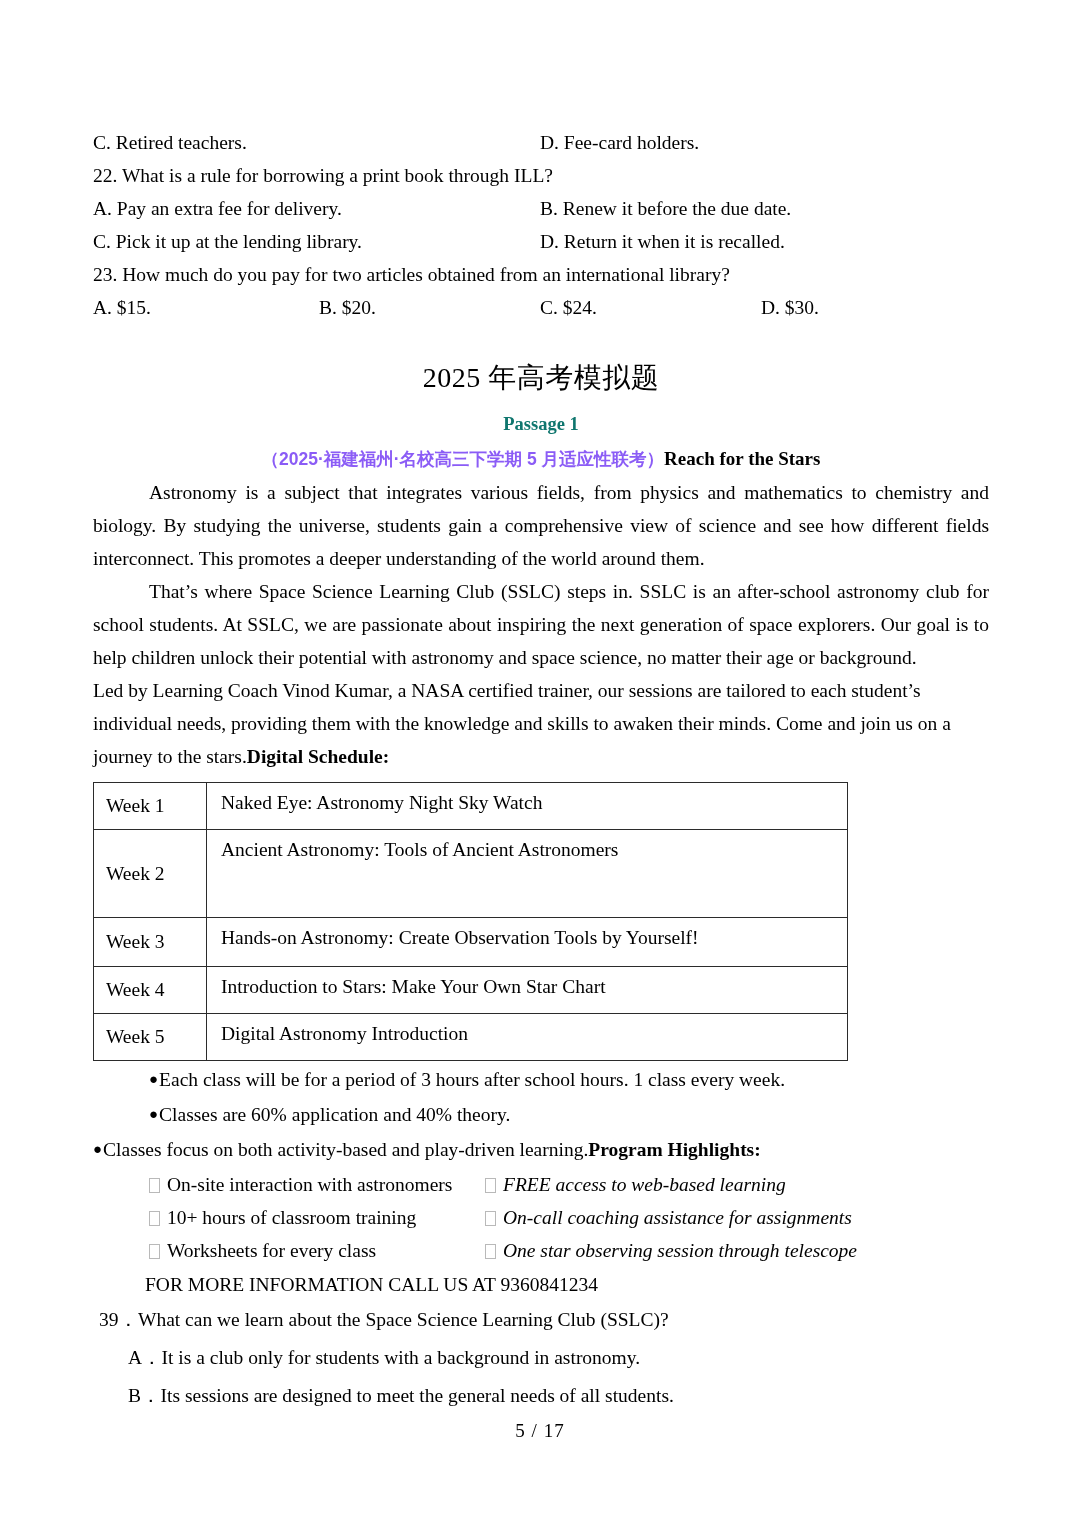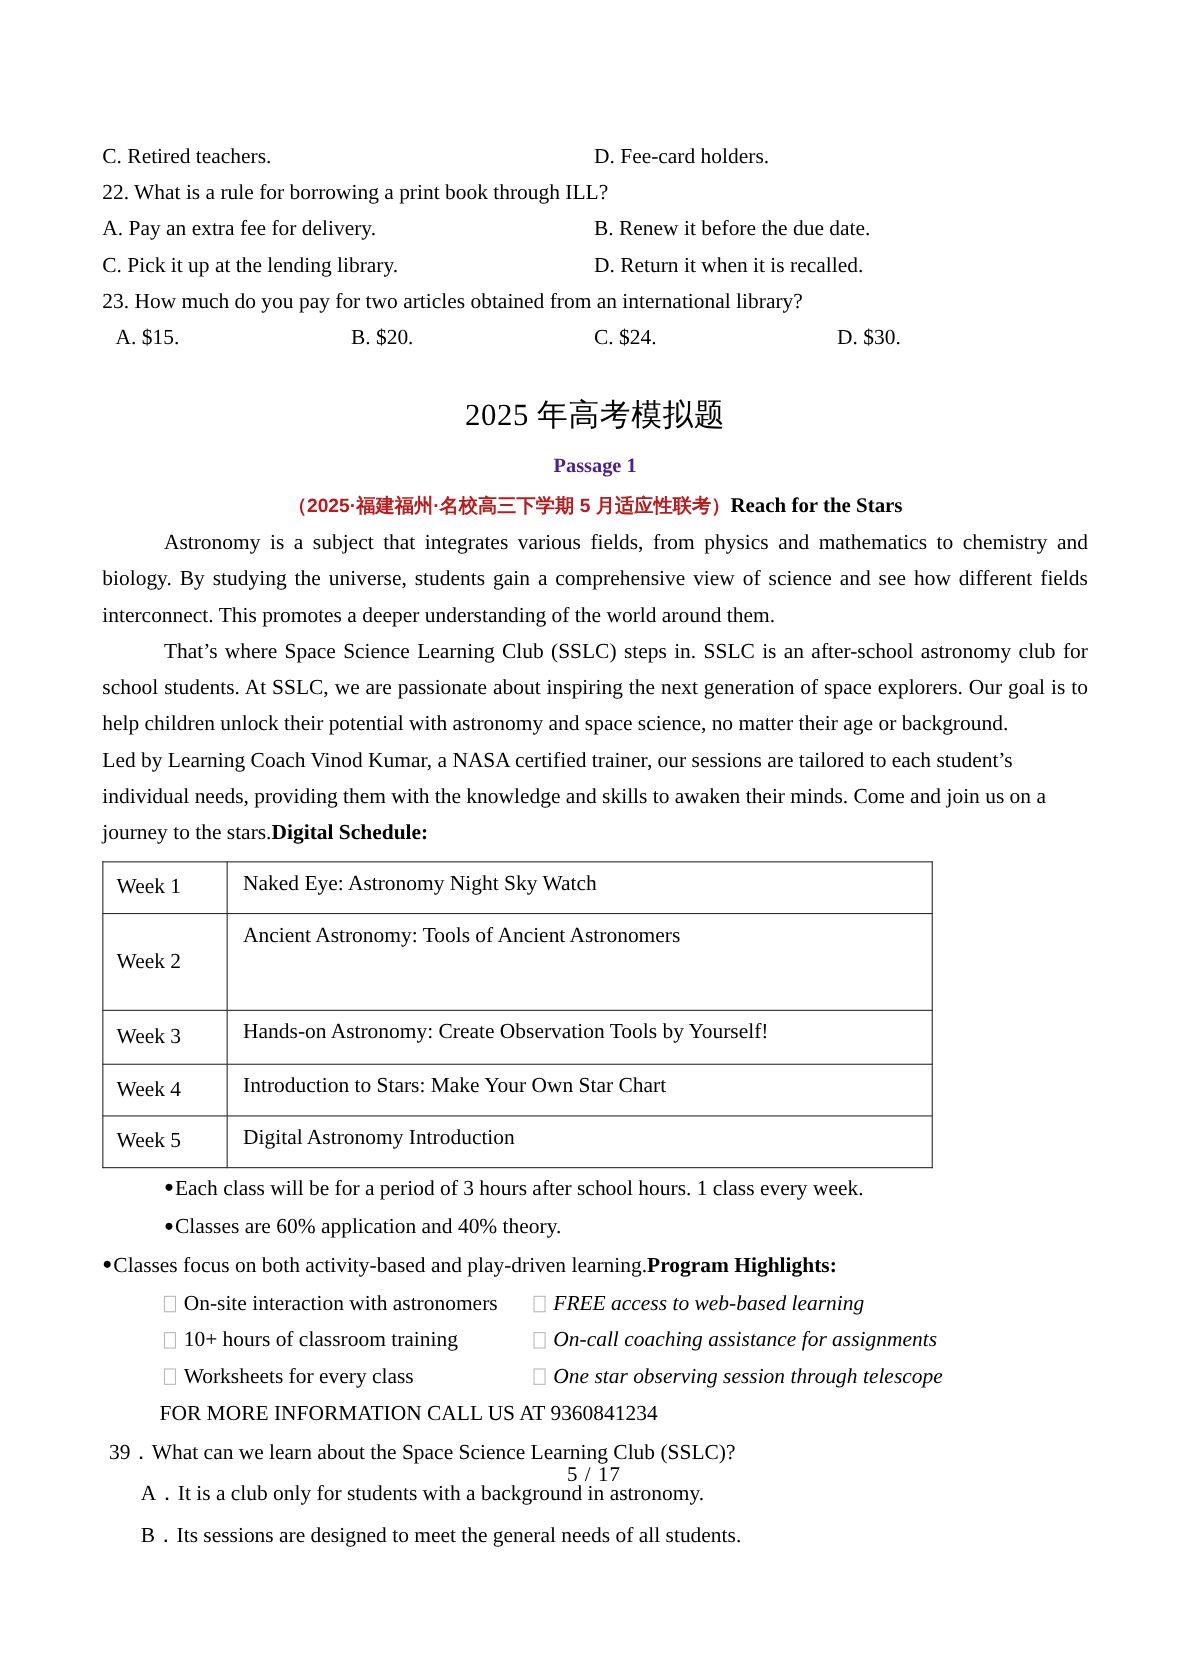--- a/index.html
+++ b/index.html
@@ -51,7 +51,7 @@
     font-size: 19.5px;
     line-height: 33px;
   }
-  .choice4 > .k0 { position: absolute; left: 12px; font-family: Liberation Serif, serif; }
+  .choice4 > .k0 { position: absolute; left: 0px; font-family: Liberation Serif, serif; }
   .choice4 > .k1 { position: absolute; left: 226px; }
   .choice4 > .k2 { position: absolute; left: 447px; }
   .choice4 > .k3 { position: absolute; left: 668px; }

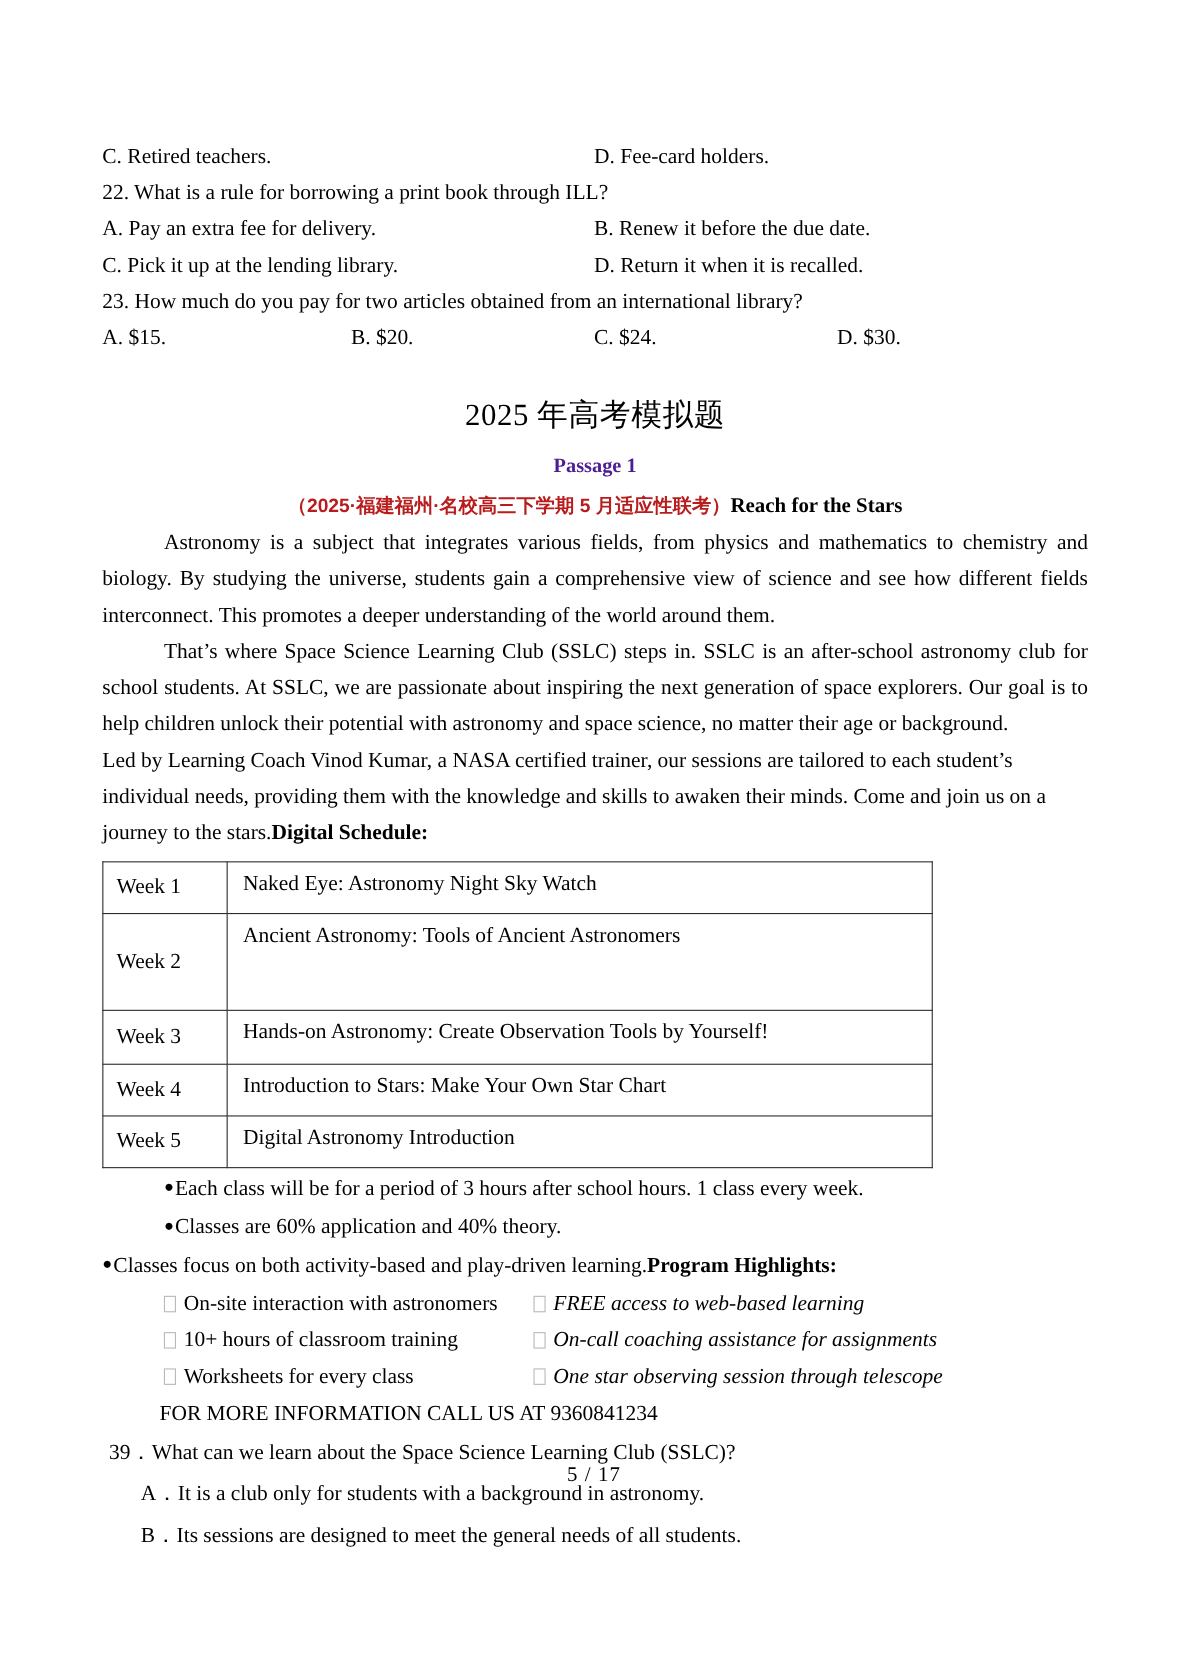--- a/index.html
+++ b/index.html
@@ -223,7 +223,7 @@
     <div class="doc-title">2025 年高考模拟题</div>
 
     <div class="passage-label">
-      <span id="passage-label-text" style="color: #4c1d95;">Passage 1</span>
+      <span id="passage-label-text" style="color: #0f766e;">Passage 1</span>
     </div>
 
     <div class="source-line">

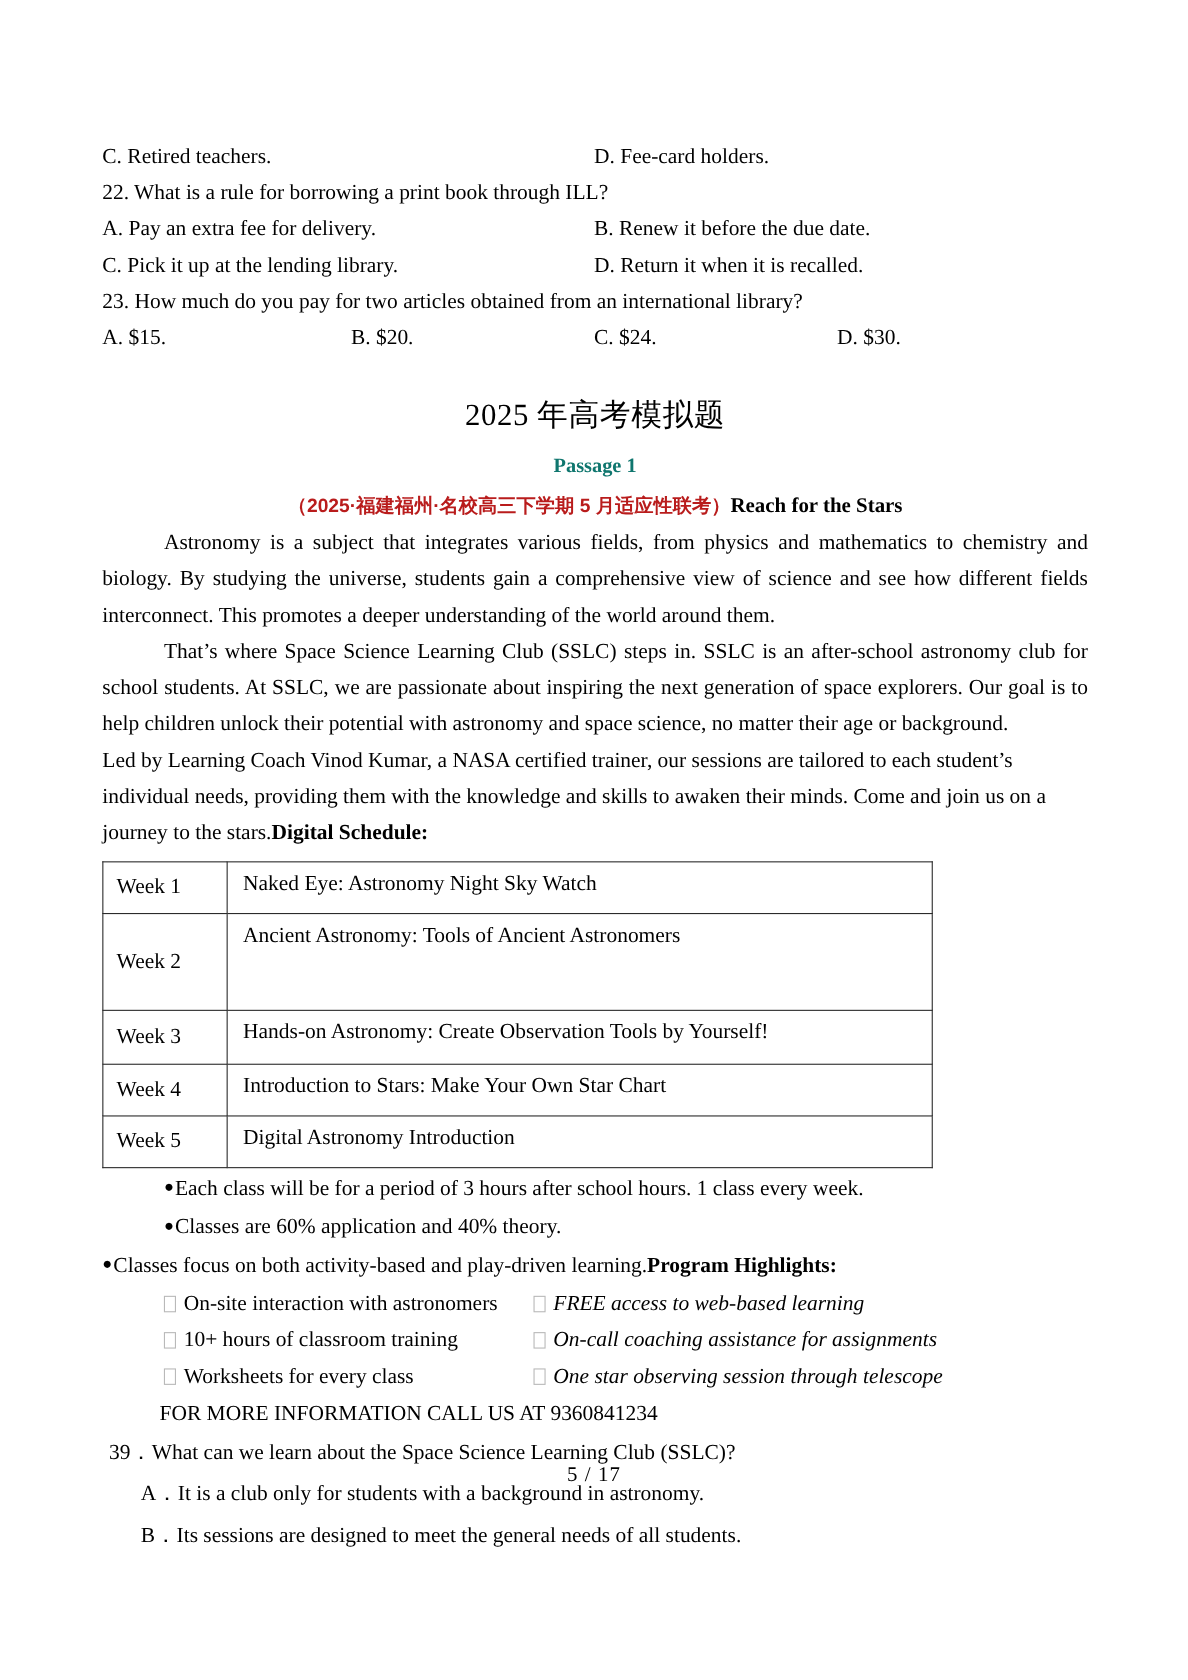--- a/index.html
+++ b/index.html
@@ -227,7 +227,7 @@
     </div>
 
     <div class="source-line">
-      <span class="src" id="source-text" style="color: #b91c1c;">（2025·福建福州·名校高三下学期 5 月适应性联考）</span><span class="headline">Reach for the Stars</span>
+      <span class="src" id="source-text" style="color: #8b5cf6;">（2025·福建福州·名校高三下学期 5 月适应性联考）</span><span class="headline">Reach for the Stars</span>
     </div>
 
     <p class="para indent">Astronomy is a subject that integrates various fields, from physics and mathematics to chemistry and biology. By studying the universe, students gain a comprehensive view of science and see how different fields interconnect. This promotes a deeper understanding of the world around them.</p>

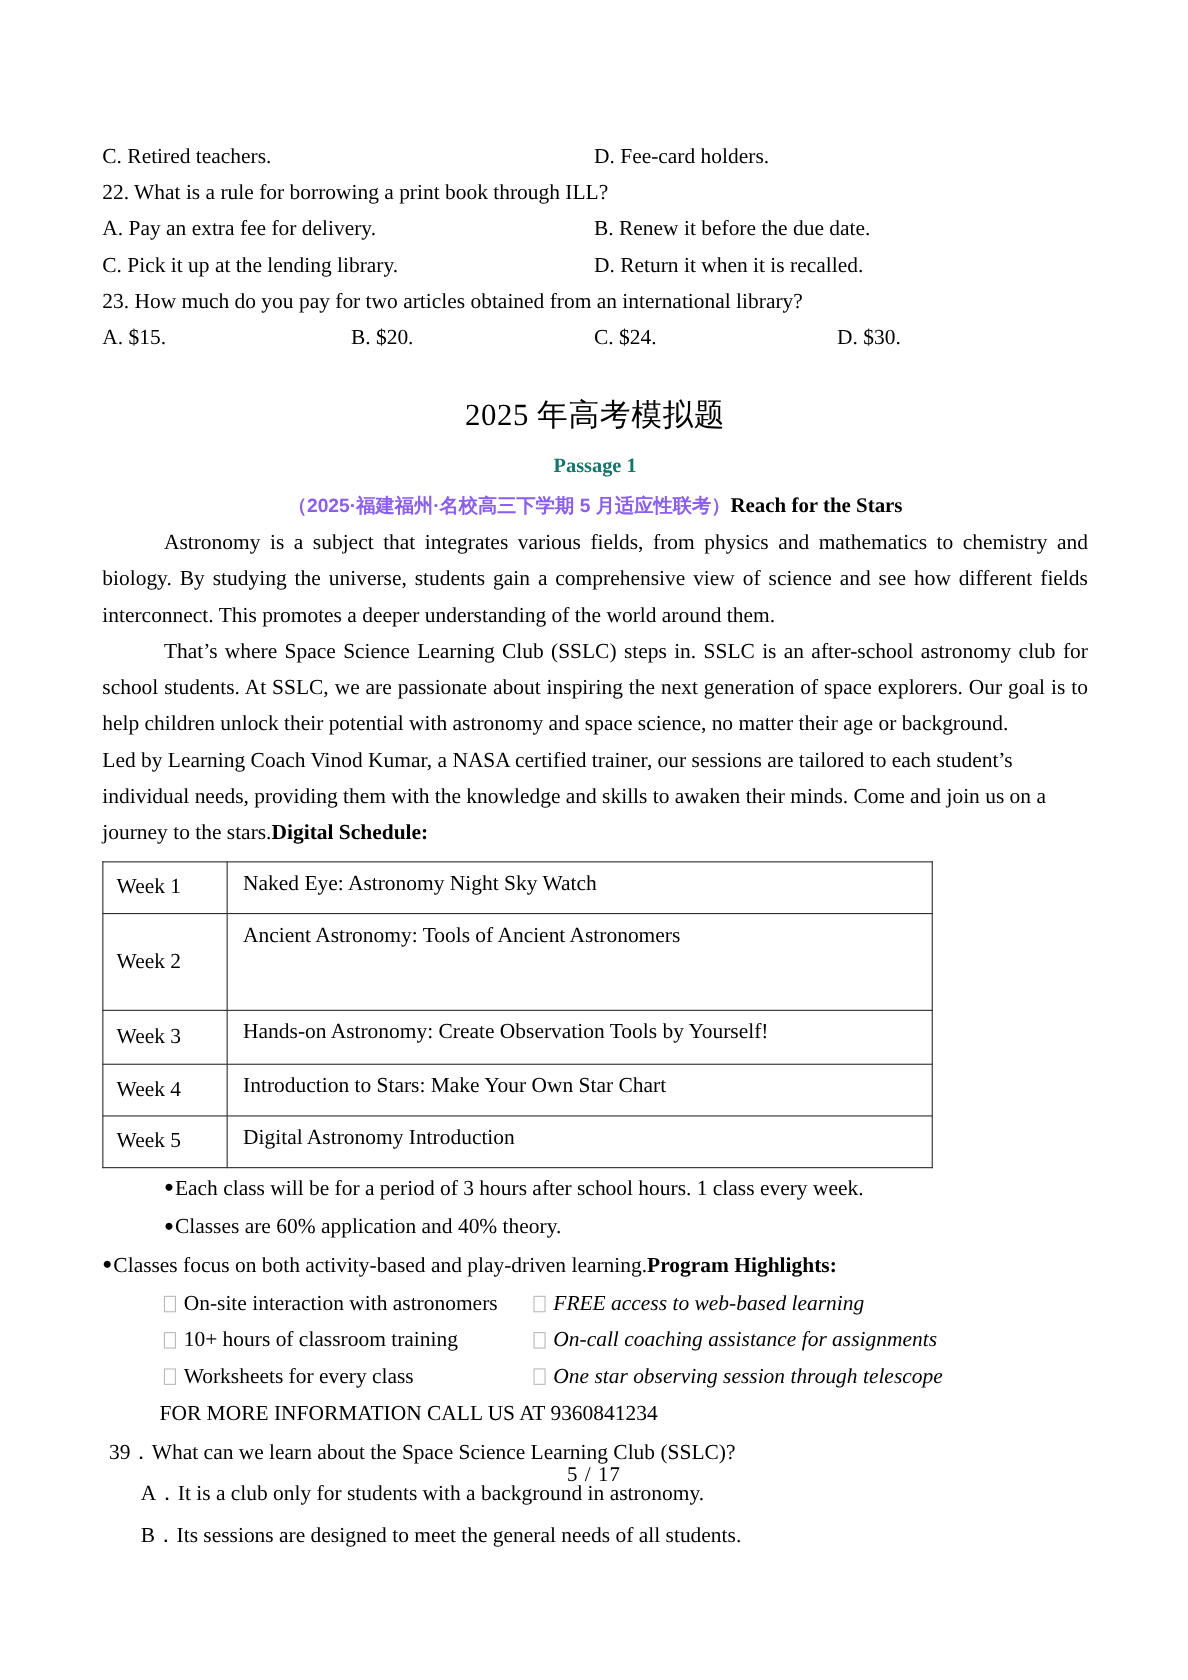--- a/index.html
+++ b/index.html
@@ -184,7 +184,7 @@
   .footer {
     position: absolute;
     left: 0;
-    top: 1330px;
+    top: 1420px;
     width: 1080px;
     text-align: center;
     font-size: 19px;

